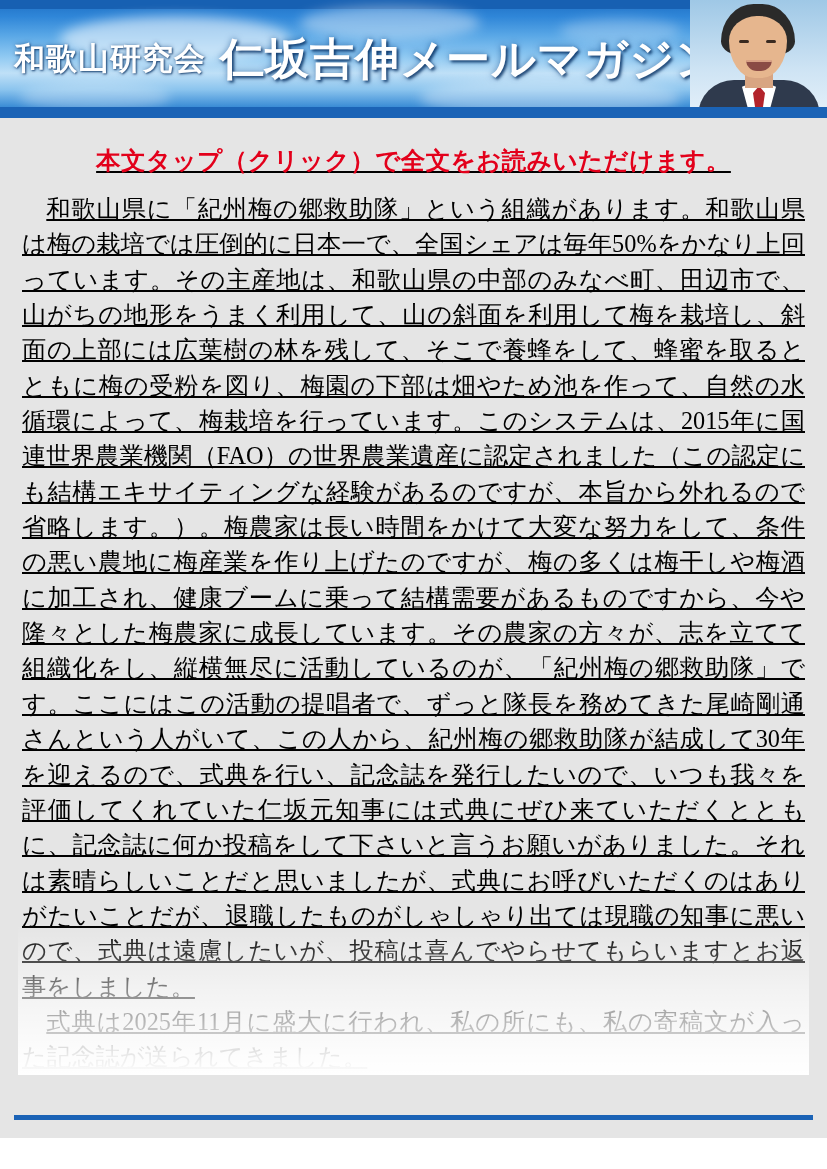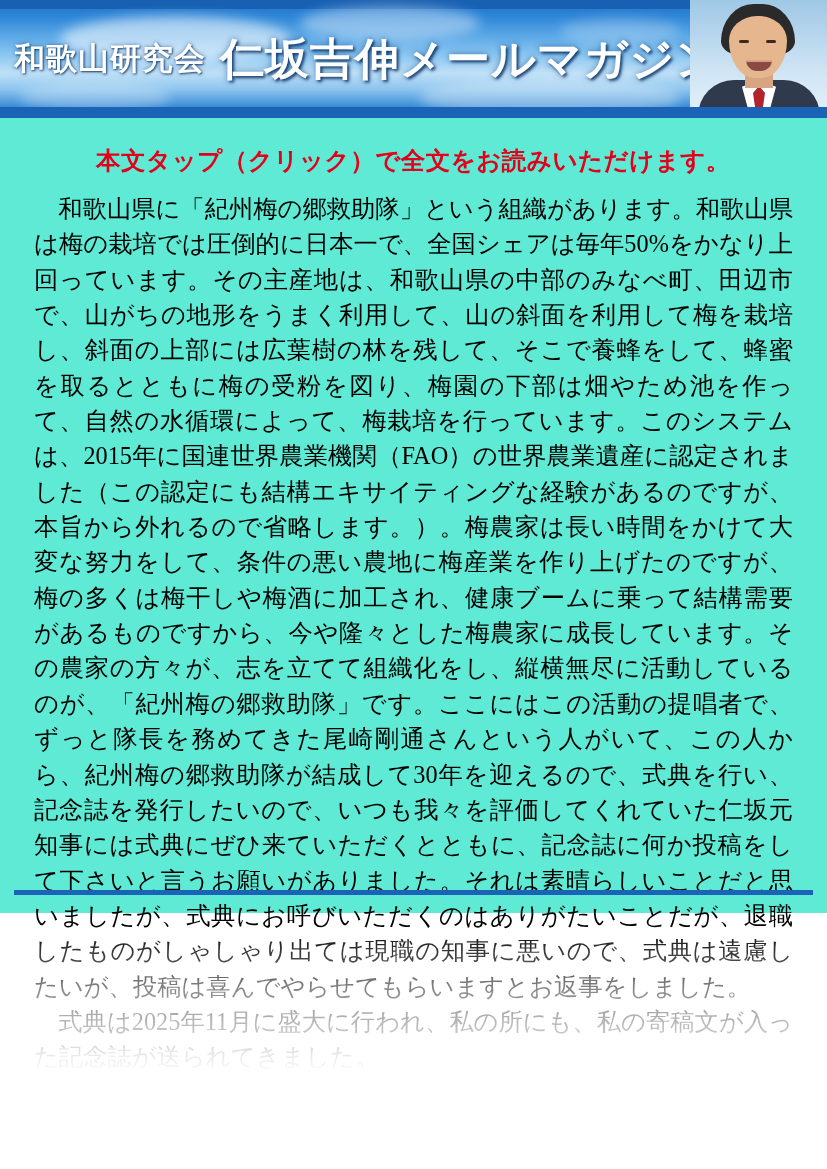--- a/index.html
+++ b/index.html
@@ -17,9 +17,10 @@
   .page {
     position: relative;
     width: 827px;
-    height: 913px;
-    background: #5eead4;
+    height: 1138px;
+    background: #e5e5e5;
     box-sizing: border-box;
+    text-decoration: underline;
   }
 
   

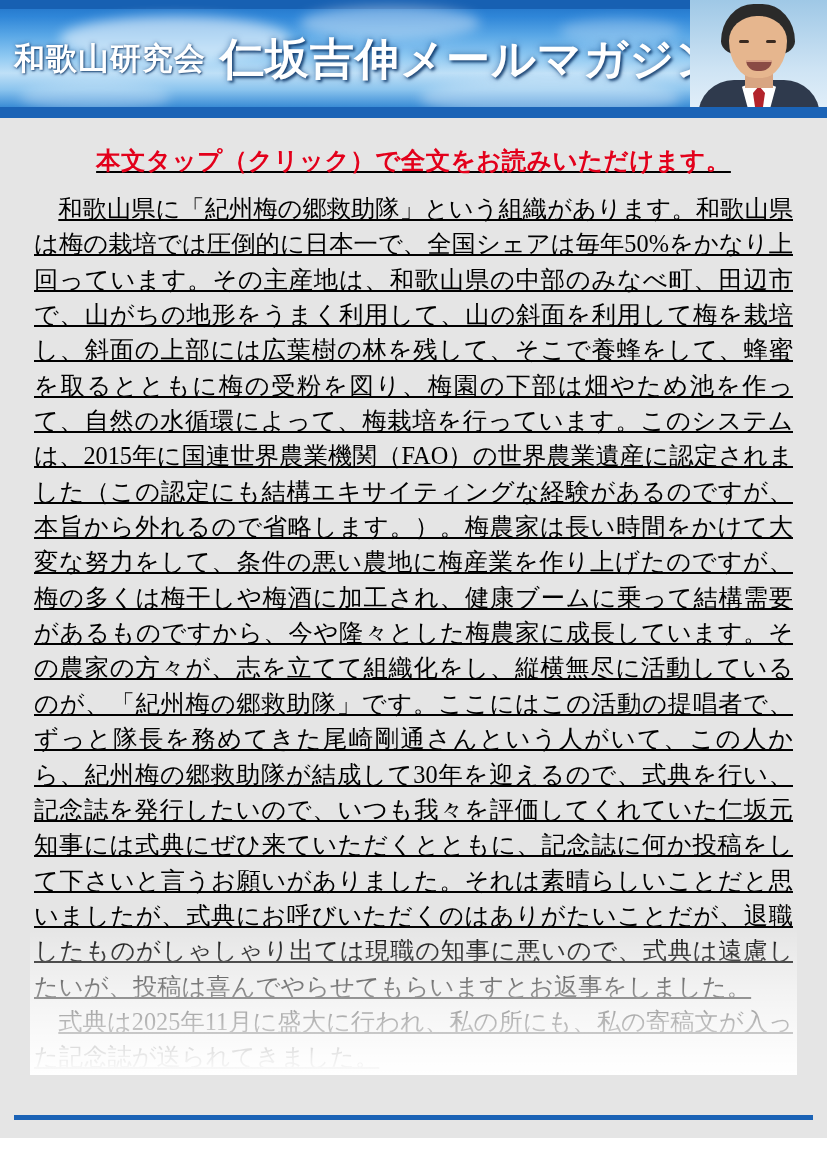--- a/index.html
+++ b/index.html
@@ -170,7 +170,7 @@
   
   .content {
     position: relative;
-    padding: 0 30px;
+    padding: 0 18px;
     box-sizing: border-box;
     width: 827px;
   }

